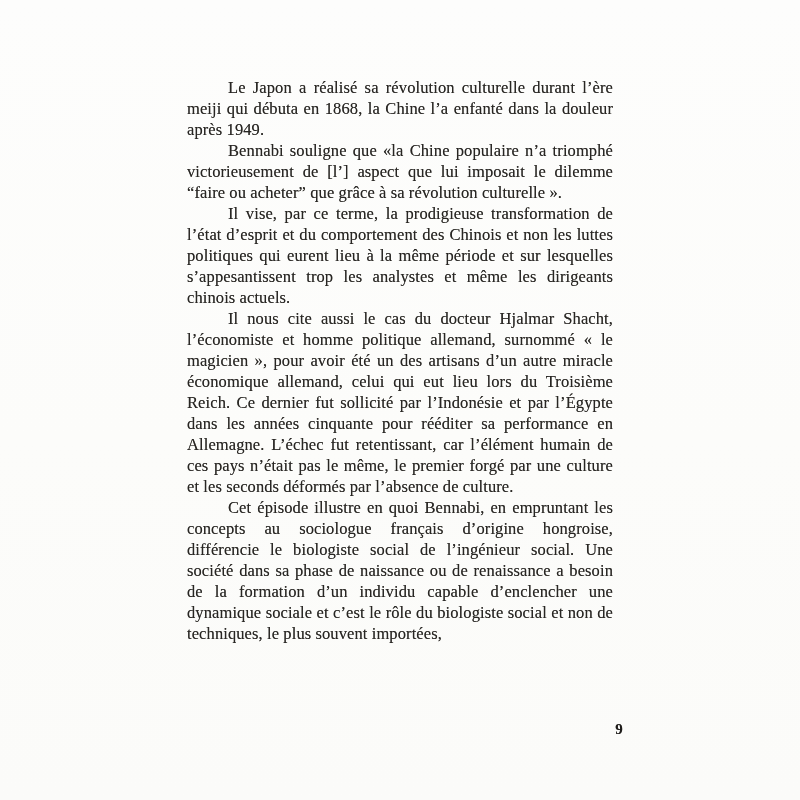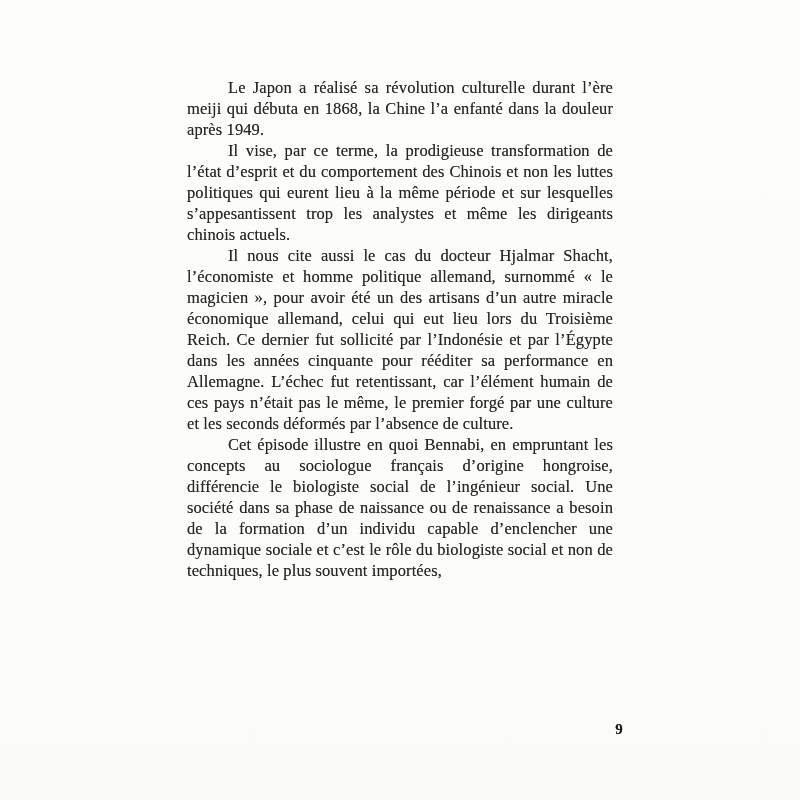--- a/index.html
+++ b/index.html
@@ -54,6 +54,7 @@
 <div class="scan-page">
   <div class="text-block">
     <p>Le Japon a réalisé sa révolution culturelle durant l’ère meiji qui débuta en 1868, la Chine l’a enfanté dans la douleur après 1949.</p>
+    <p>Bennabi souligne que «la Chine populaire n’a triomphé victorieusement de [l’] aspect que lui imposait le dilemme “faire ou acheter” que grâce à sa révolution culturelle ».</p>
     <p>Il vise, par ce terme, la prodigieuse transformation de l’état d’esprit et du comportement des Chinois et non les luttes politiques qui eurent lieu à la même période et sur lesquelles s’appesantissent trop les analystes et même les dirigeants chinois actuels.</p>
     <p>Il nous cite aussi le cas du docteur Hjalmar Shacht, l’économiste et homme politique allemand, surnommé « le magicien », pour avoir été un des artisans d’un autre miracle économique allemand, celui qui eut lieu lors du Troisième Reich. Ce dernier fut sollicité par l’Indonésie et par l’Égypte dans les années cinquante pour rééditer sa performance en Allemagne. L’échec fut retentissant, car l’élément humain de ces pays n’était pas le même, le premier forgé par une culture et les seconds déformés par l’absence de culture.</p>
     <p>Cet épisode illustre en quoi Bennabi, en empruntant les concepts au sociologue français d’origine hongroise, différencie le biologiste social de l’ingénieur social. Une société dans sa phase de naissance ou de renaissance a besoin de la formation d’un individu capable d’enclencher une dynamique sociale et c’est le rôle du biologiste social et non de techniques, le plus souvent importées,</p>

